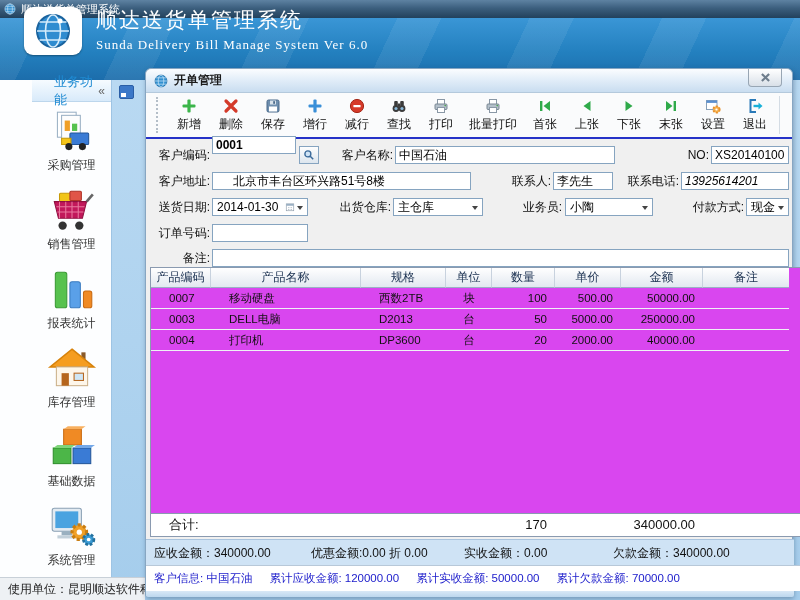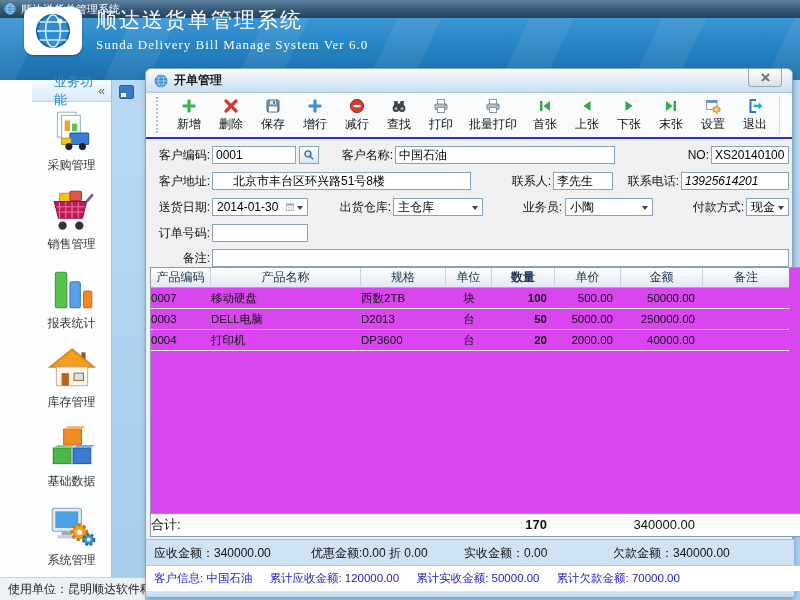--- a/index.html
+++ b/index.html
@@ -339,7 +339,7 @@
     </div>
 
     <span class="flabel" style="left:2px;top:77px;width:62px">客户编码:</span>
-    <input class="inp" style="left: 66px; top: 77px; width: 84px;" value="0001">
+    <input class="inp" style="left: 66px; top: 67px; width: 84px; font-weight: bold;" value="0001">
     <div class="mini-btn" style="left:153px;top:77px">
       <svg style="width:12px;height:12px" viewBox="0 0 16 16">
           <circle cx="6.5" cy="6.5" r="4" fill="#cfe3f5" stroke="#3a6a9a" stroke-width="1.8"></circle>

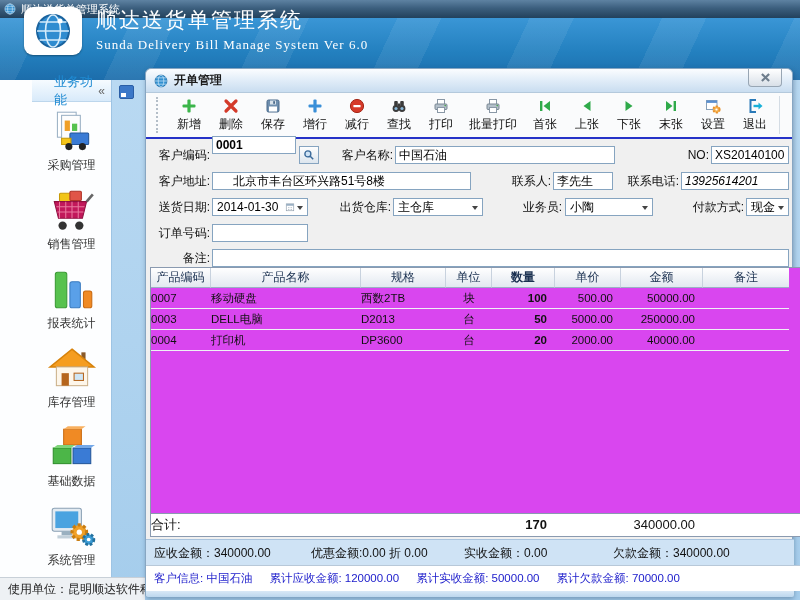--- a/index.html
+++ b/index.html
@@ -77,7 +77,7 @@
   .gc{height:21px;box-sizing:border-box;line-height:21px;font-size:11.5px;color:#111;
     border-bottom:1px solid #eef1f4;overflow:hidden;white-space:nowrap;}
   .c0{width:60px;}.c1{width:150px;}.c2{width:85px;}.c3{width:46px;}
-  .c4{width:63px;font-weight:bold;}.c5{width:66px;}.c6{width:82px;}.c7{width:86px;border-right:none;}
+  .c4{width:63px;}.c5{width:66px;}.c6{width:82px;}.c7{width:86px;border-right:none;}
   .al{padding-left:0;text-align:left;}.ar{padding-right:8px;text-align:right;}.ac{text-align:center;}
   .gtotal{position:absolute;left:0;right:0;bottom:0;height:22px;border-top:1px solid #8a9ab0;
     display:flex;background:#fff;}

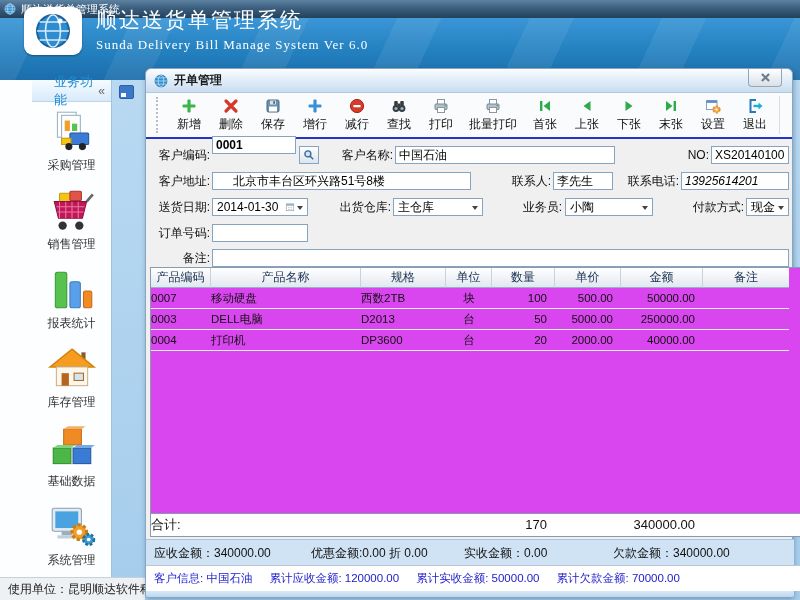--- a/index.html
+++ b/index.html
@@ -78,7 +78,7 @@
     border-bottom:1px solid #eef1f4;overflow:hidden;white-space:nowrap;}
   .c0{width:60px;}.c1{width:150px;}.c2{width:85px;}.c3{width:46px;}
   .c4{width:63px;}.c5{width:66px;}.c6{width:82px;}.c7{width:86px;border-right:none;}
-  .al{padding-left:0;text-align:left;}.ar{padding-right:8px;text-align:right;}.ac{text-align:center;}
+  .al{padding-left:18px;text-align:left;}.ar{padding-right:8px;text-align:right;}.ac{text-align:center;}
   .gtotal{position:absolute;left:0;right:0;bottom:0;height:22px;border-top:1px solid #8a9ab0;
     display:flex;background:#fff;}
   .gtotal .gc{height:21px;border-bottom:none;font-size:13px;}

